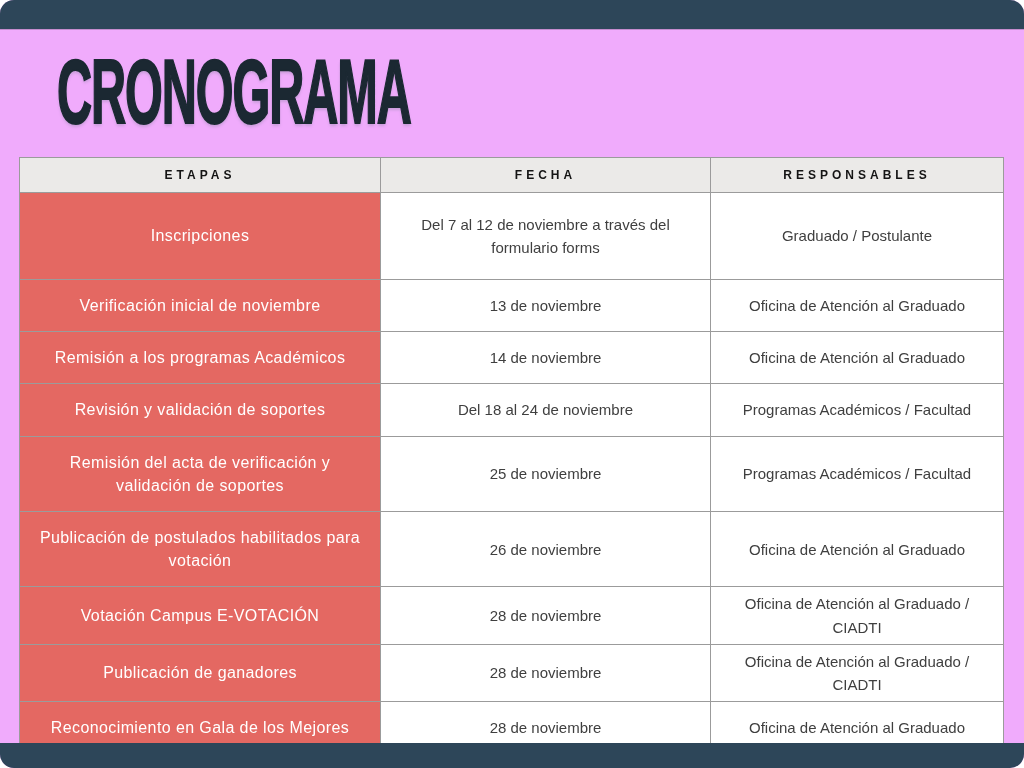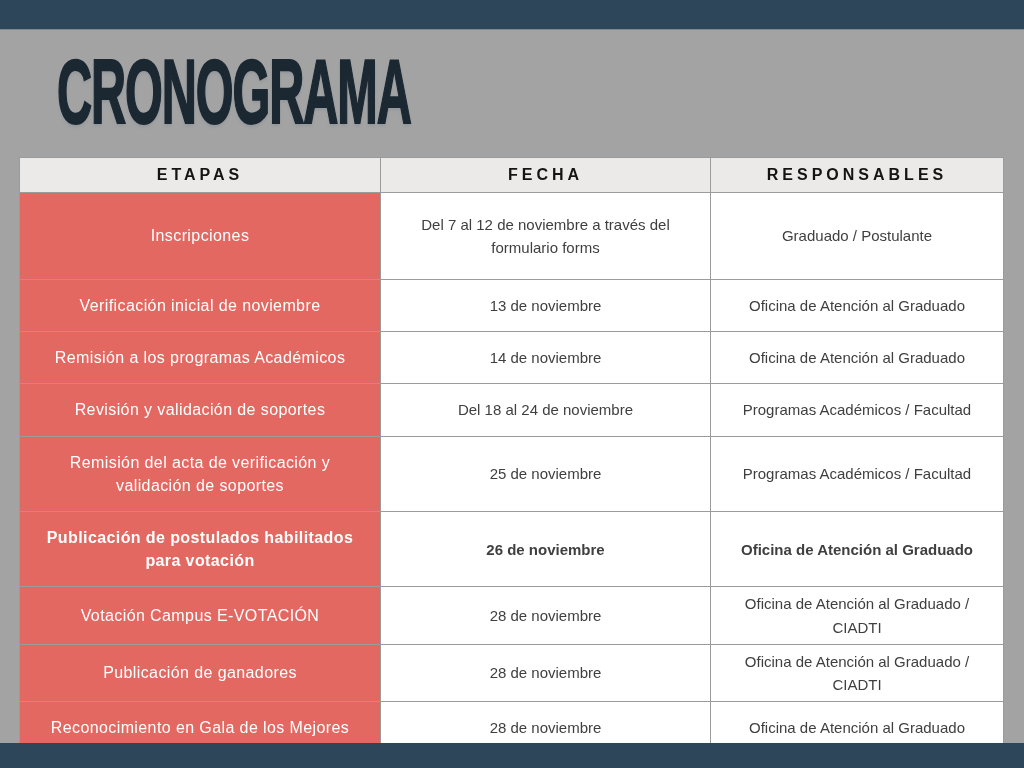--- a/index.html
+++ b/index.html
@@ -8,9 +8,10 @@
     position: relative;
     width: 1024px;
     height: 768px;
-    background: #a3a3a3;
+    background: #f0abfc;
     overflow: hidden;
     font-family: "Liberation Sans", sans-serif;
+    border-radius: 14px;
   }
   .bar-top {
     position: absolute;

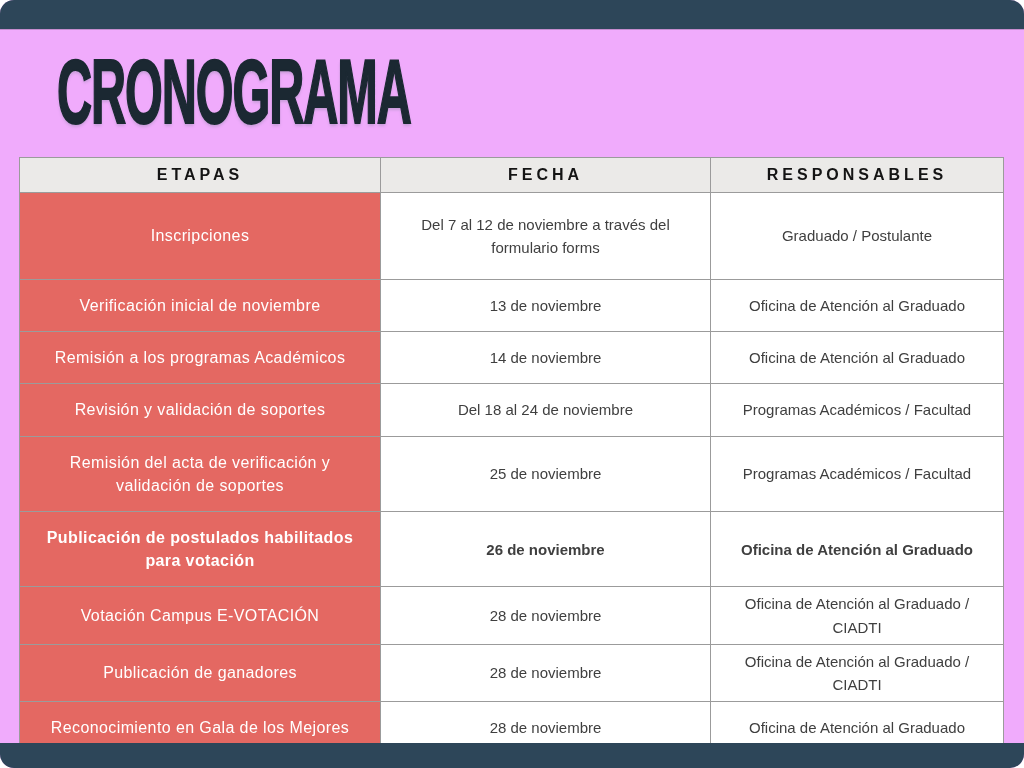--- a/index.html
+++ b/index.html
@@ -58,7 +58,7 @@
     height: 35px;
     background: #EBEAE8;
     color: #141414;
-    font-size: 16px;
+    font-size: 12px;
     font-weight: bold;
     letter-spacing: 4px;
   }

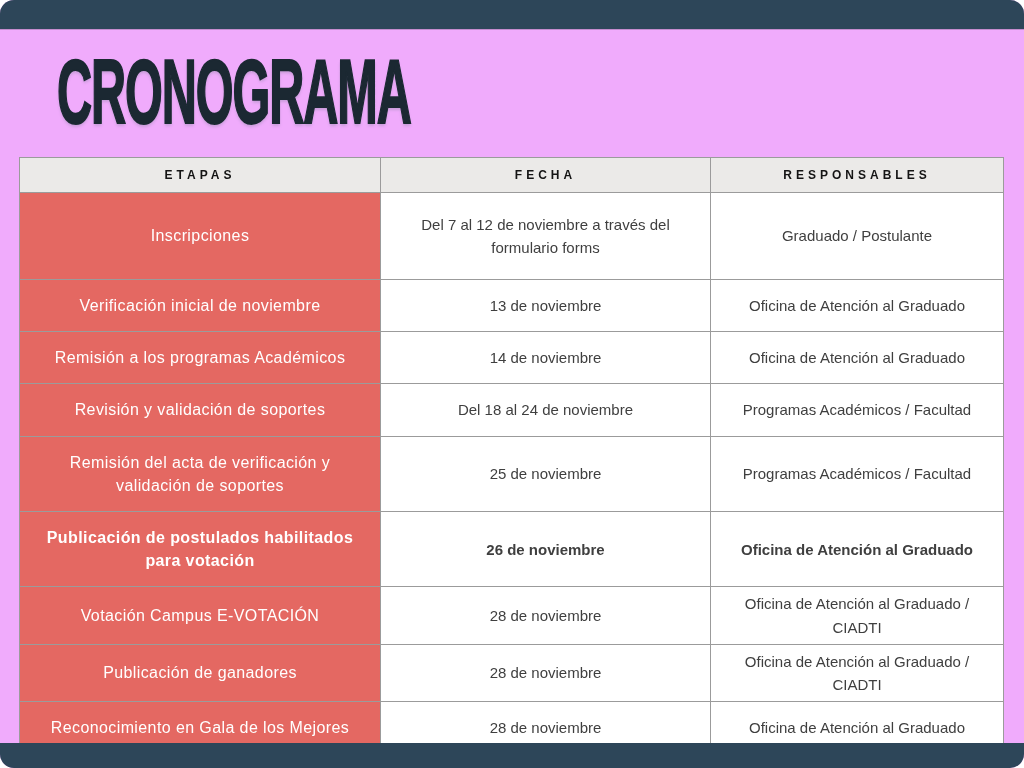--- a/index.html
+++ b/index.html
@@ -82,7 +82,7 @@
   tbody tr:nth-child(3) { height: 44px; }
   tbody tr:nth-child(4) { height: 44px; margin-top: 48px; }
   tbody tr:nth-child(5) { height: 56px; }
-  tbody tr:nth-child(6) { height: 56px; font-weight: bold; }
+  tbody tr:nth-child(6) { height: 56px; }
   tbody tr:nth-child(7) { height: 51px; margin-top: 17px; }
   tbody tr:nth-child(8) { height: 50px; }
   tbody tr:nth-child(9) { height: 46px; }

